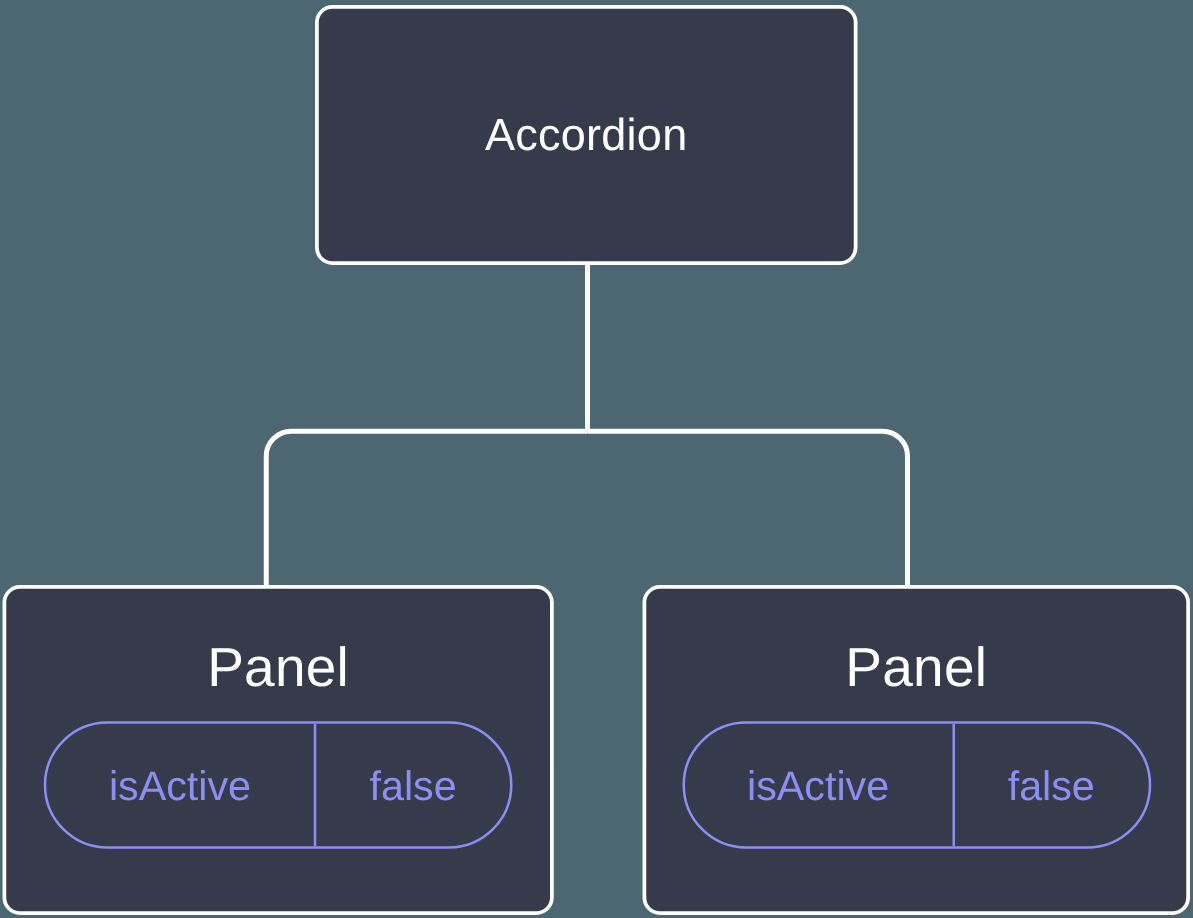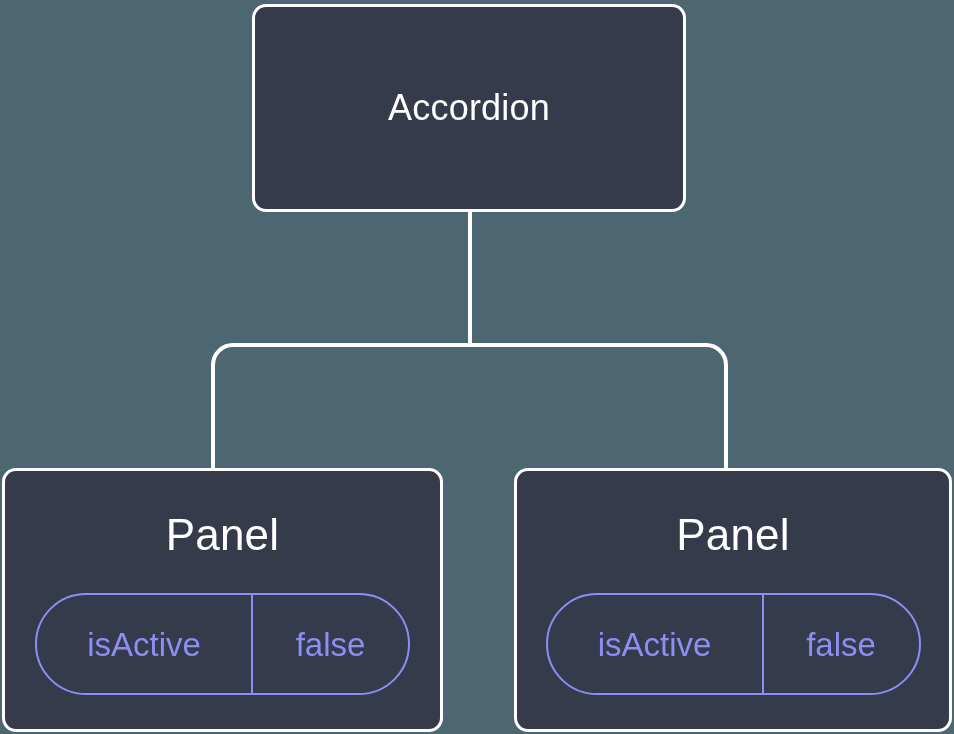--- a/index.html
+++ b/index.html
@@ -74,7 +74,7 @@
 
   
   .chip {
-    margin-top: 36px;
+    margin-top: 20px;
     height: 102px;
     display: flex;
     align-items: stretch;

